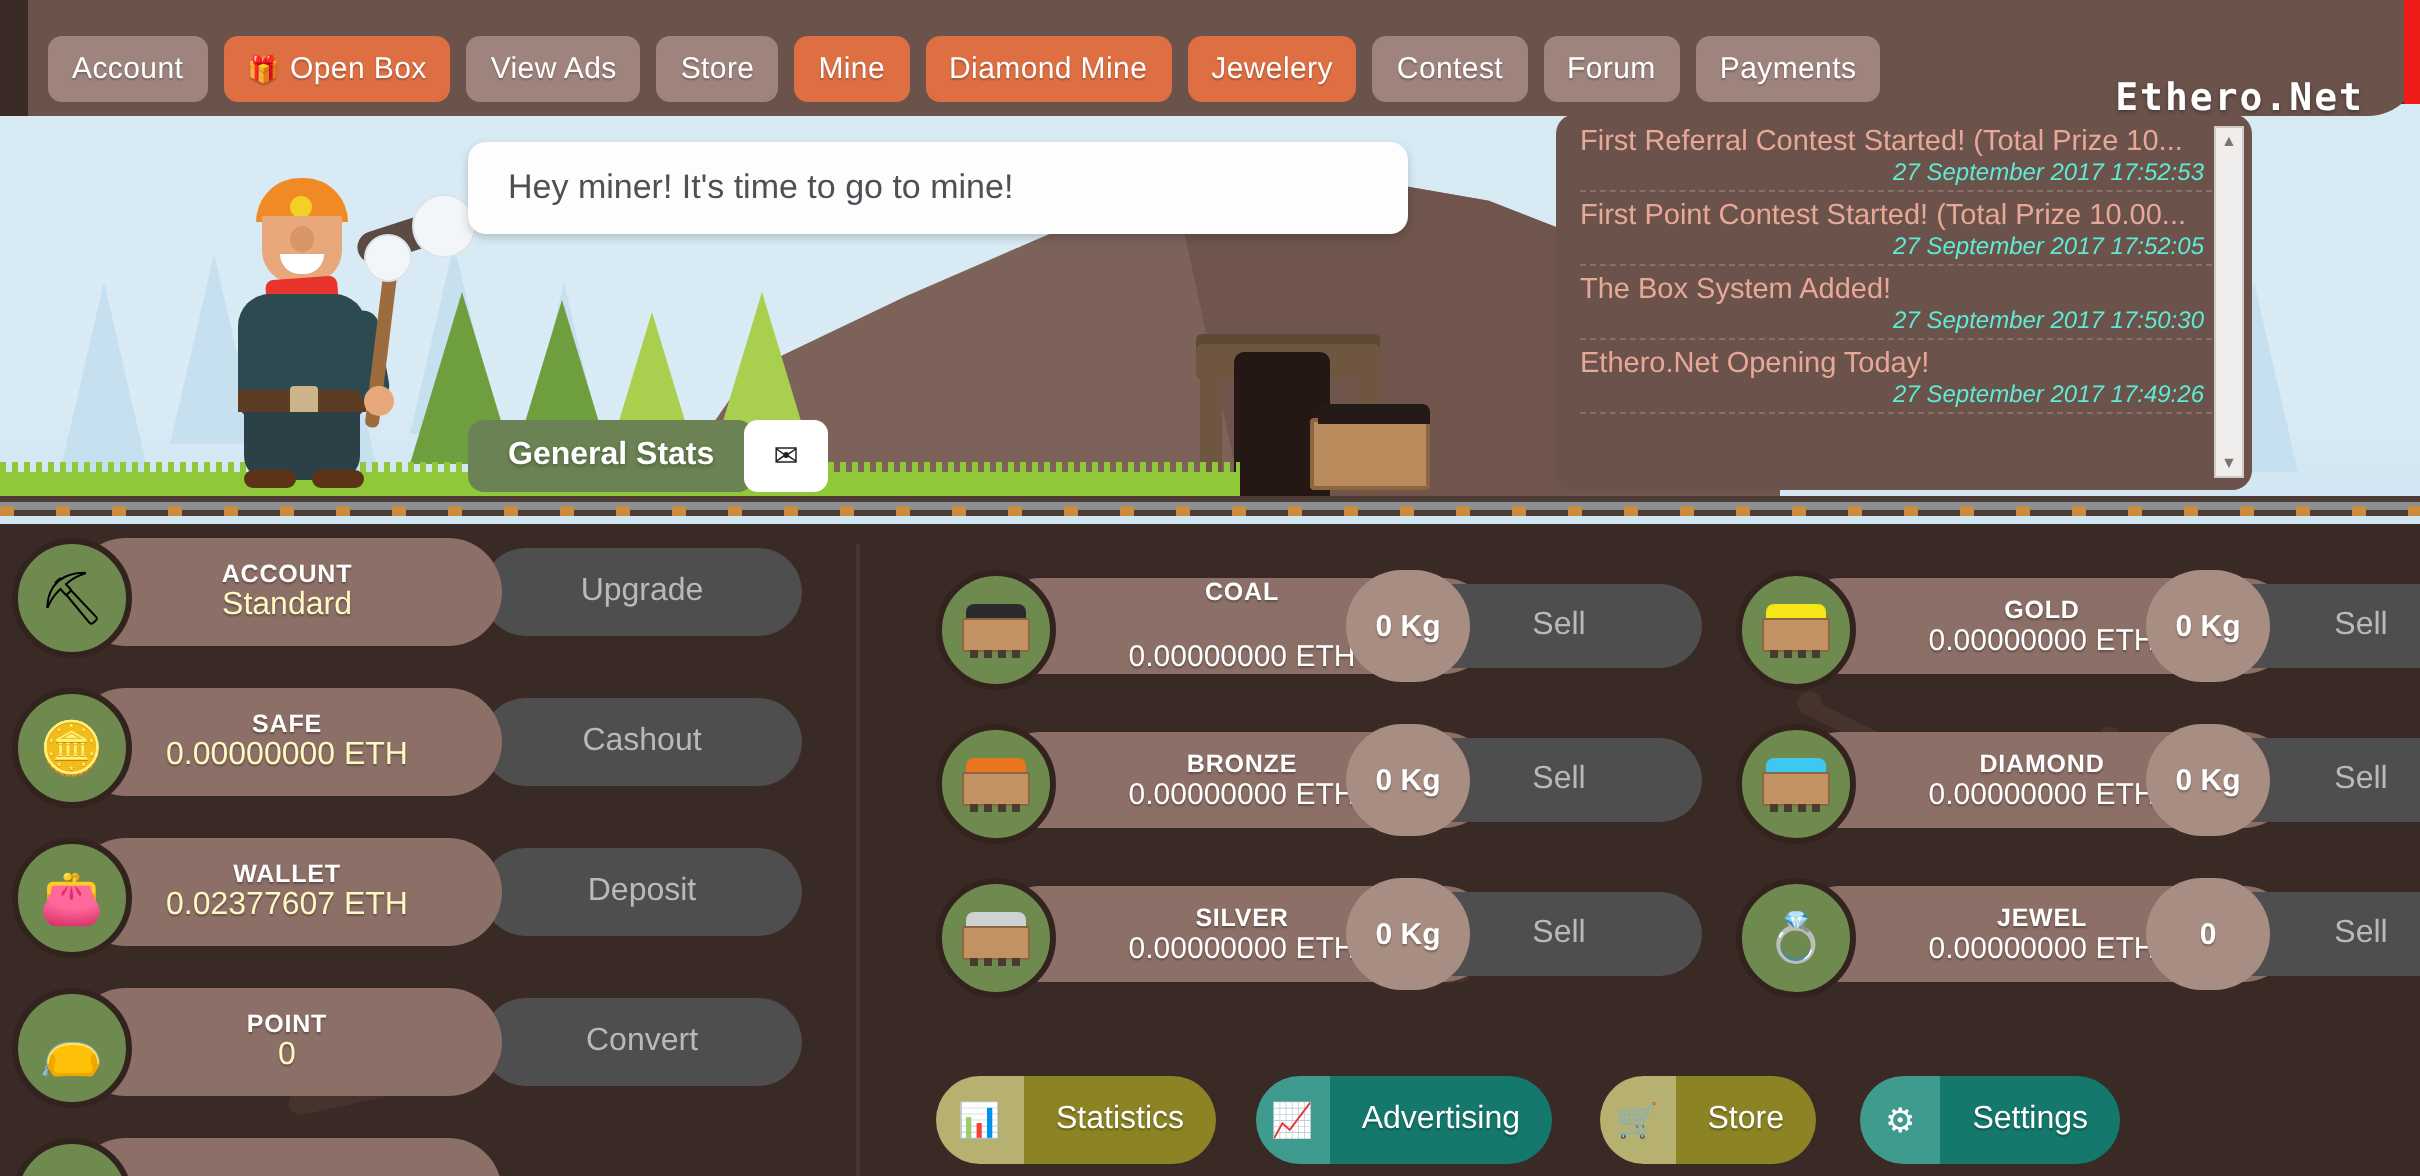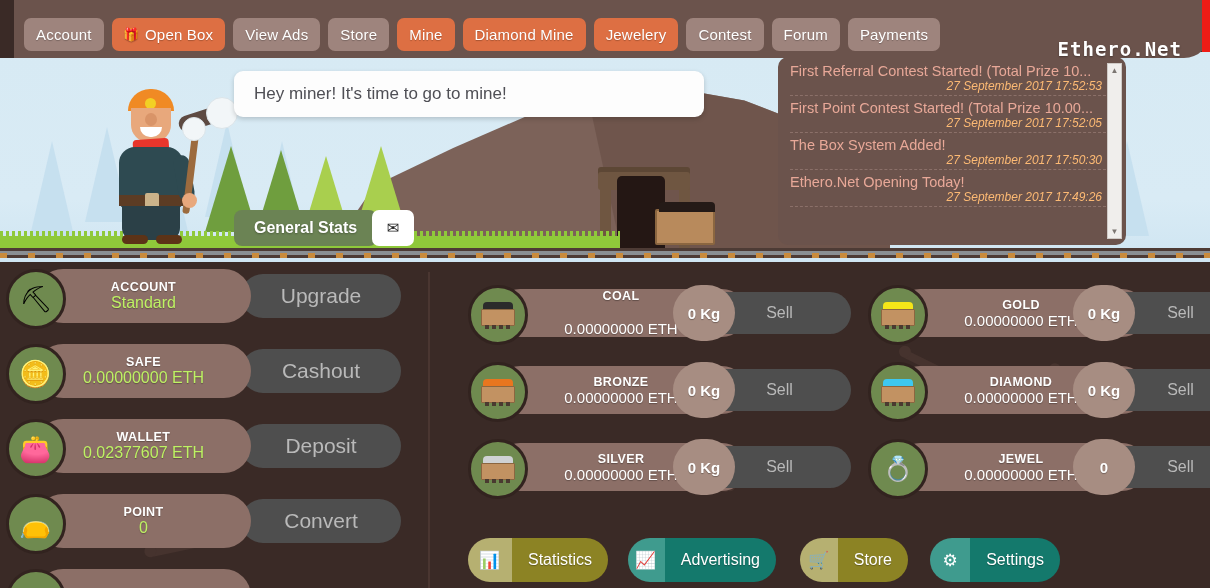--- a/index.html
+++ b/index.html
@@ -237,7 +237,7 @@
     cursor: pointer;
   }
   .news-date {
-    font-size: 12px; color: #fdba74; font-style: italic;
+    font-size: 12px; color: #5eead4; font-style: italic;
     text-align: right; padding-right: 4px;
   }
   #news-scrollbar {

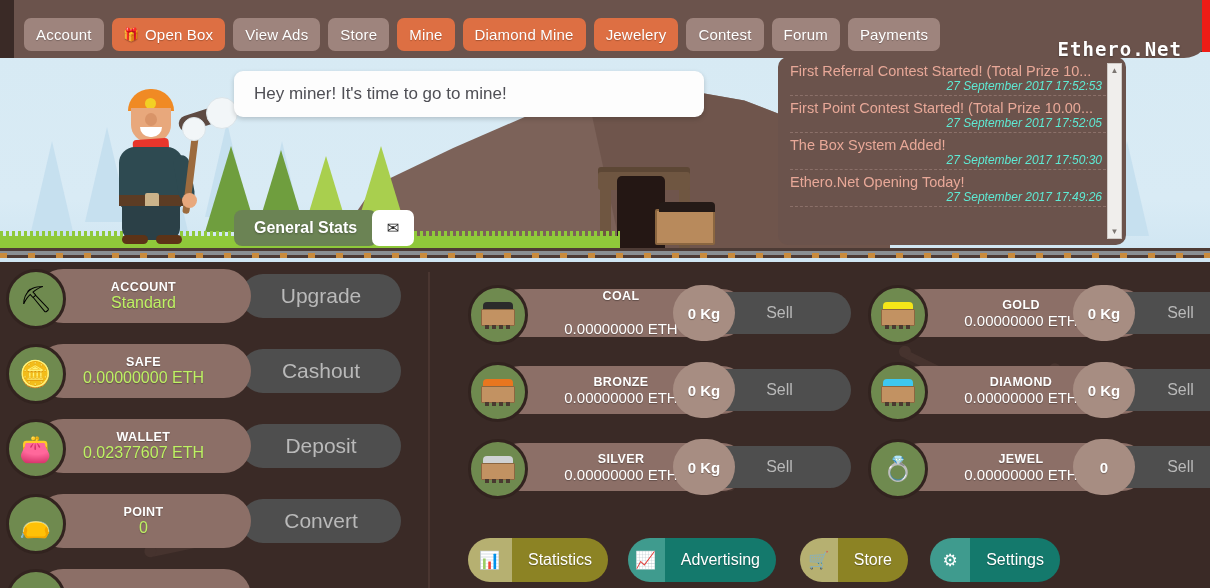--- a/index.html
+++ b/index.html
@@ -295,7 +295,7 @@
     text-shadow: 0 1px 1px rgba(0,0,0,.3);
   }
   .srow-value {
-    font-size: 16px; color: #bef264;
+    font-size: 16px; color: #fef9c3;
     text-shadow: 0 1px 1px rgba(0,0,0,.3);
   }
   .srow-icon {

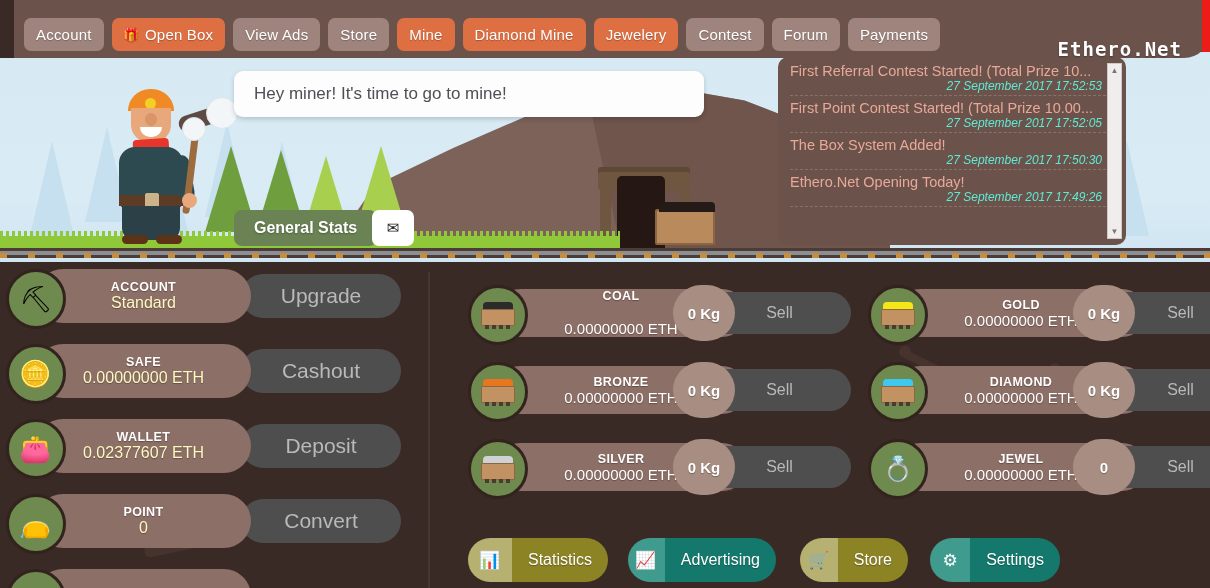--- a/index.html
+++ b/index.html
@@ -280,7 +280,7 @@
     position: absolute; right: 0; top: 5px; width: 160px; height: 44px;
     background: #4e4e4e; border-radius: 22px;
     display: flex; align-items: center; justify-content: center;
-    color: #b9b9b9; font-size: 21px;
+    color: #b9b9b9; font-size: 16px;
     cursor: pointer;
   }
   .srow-pill {

